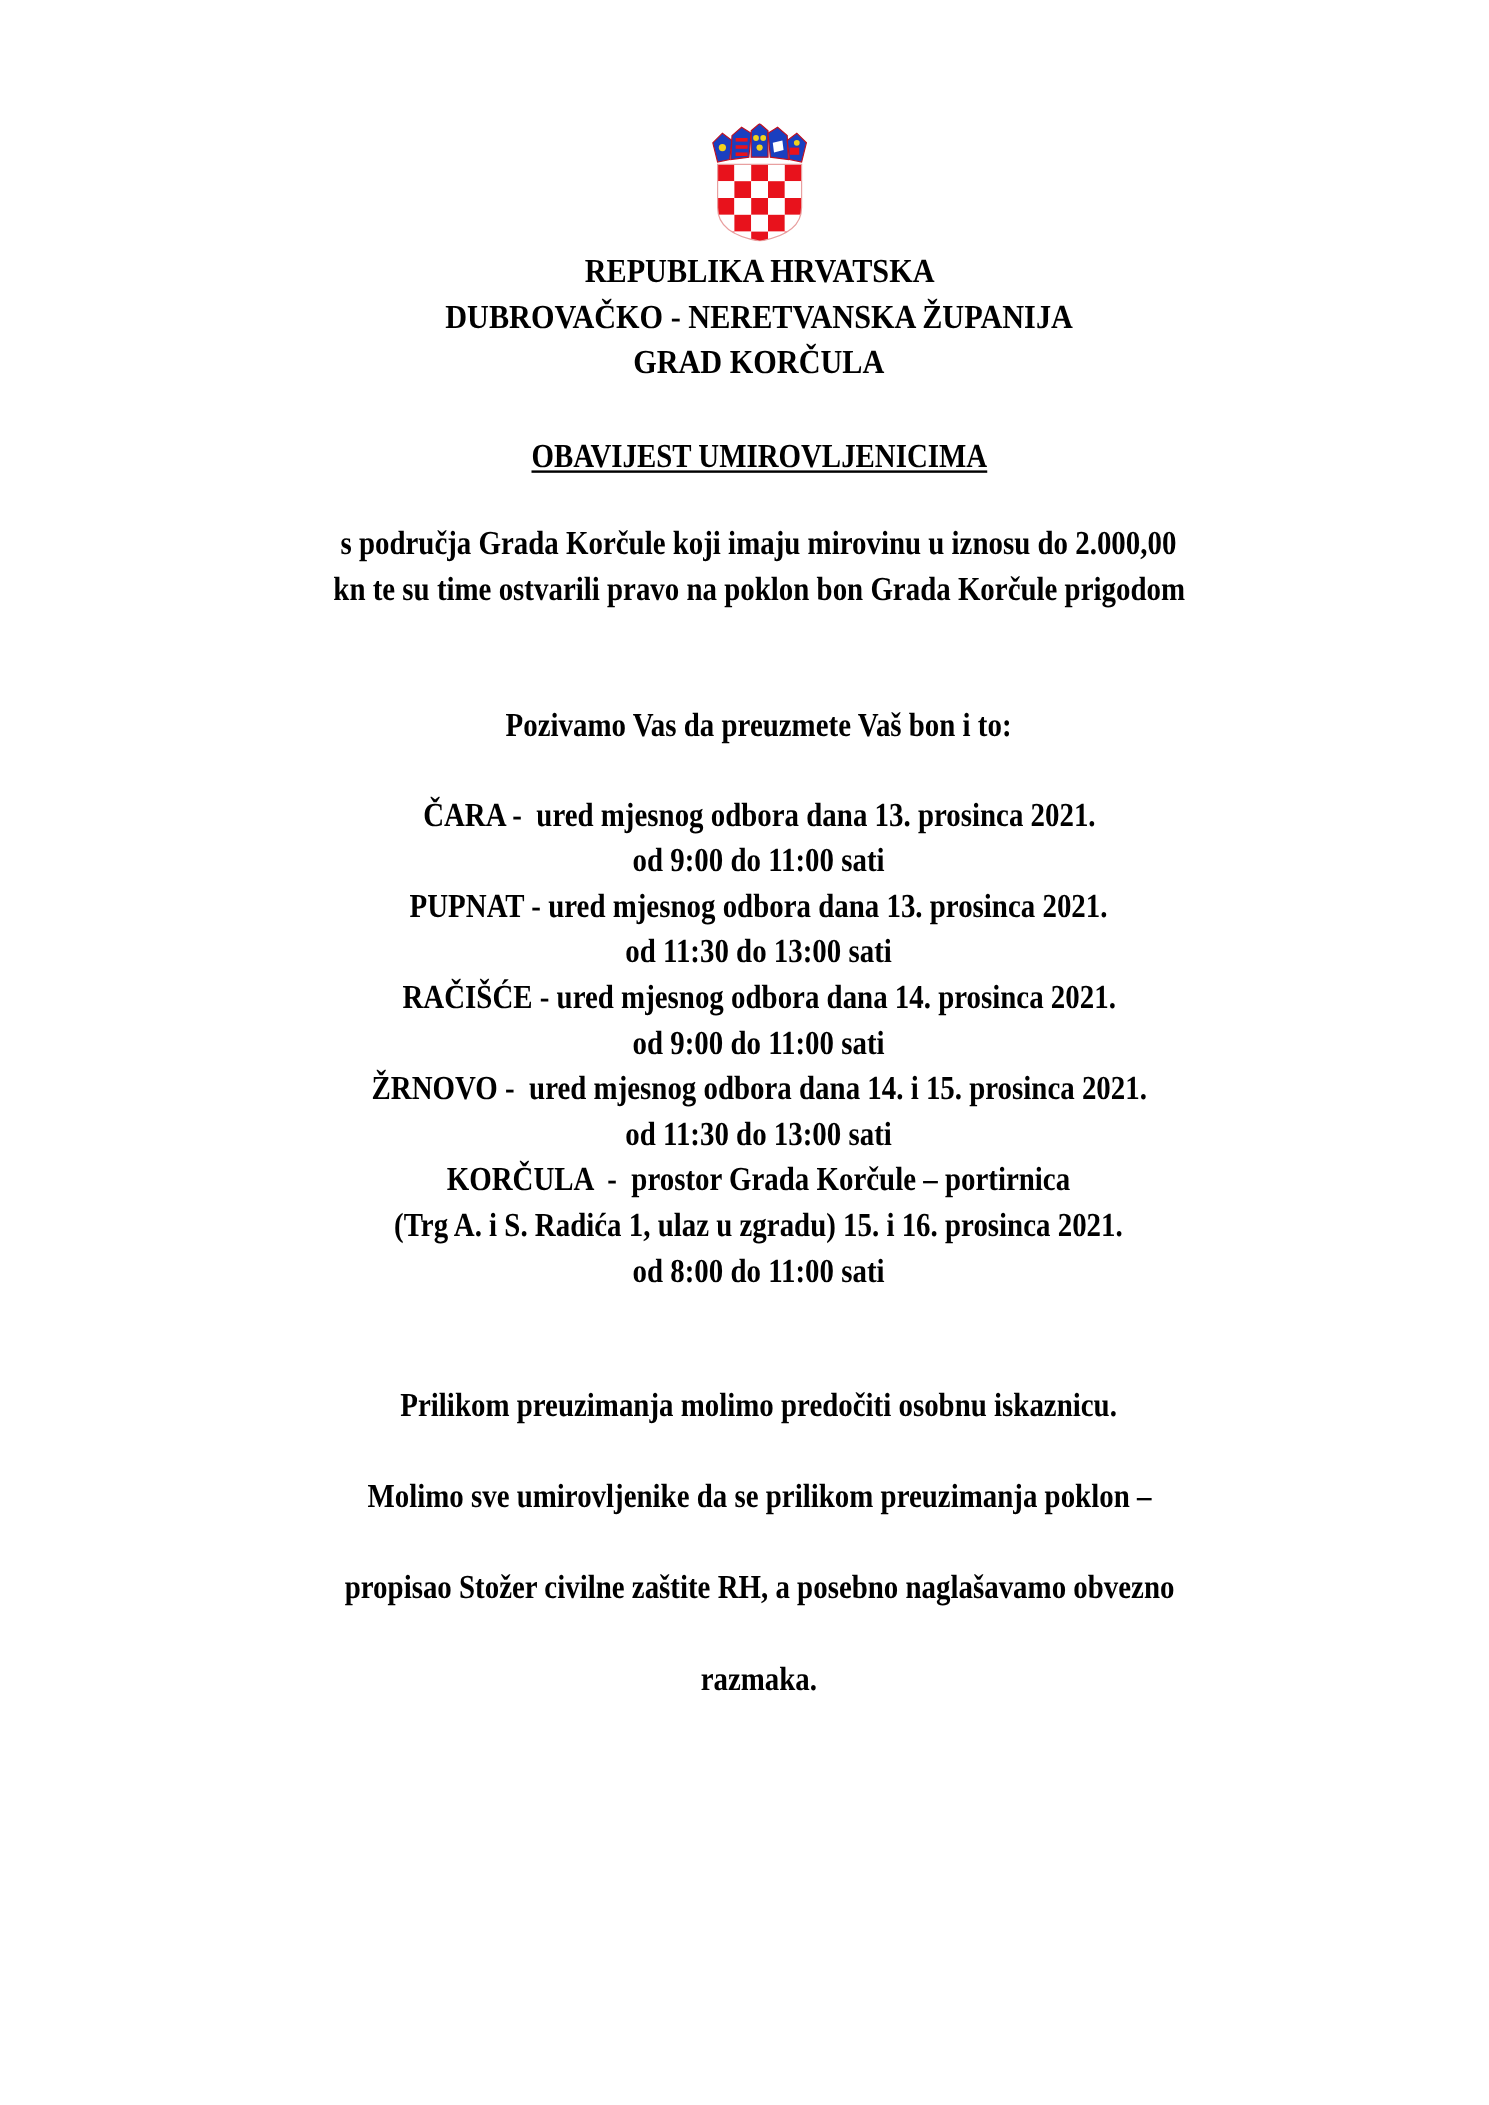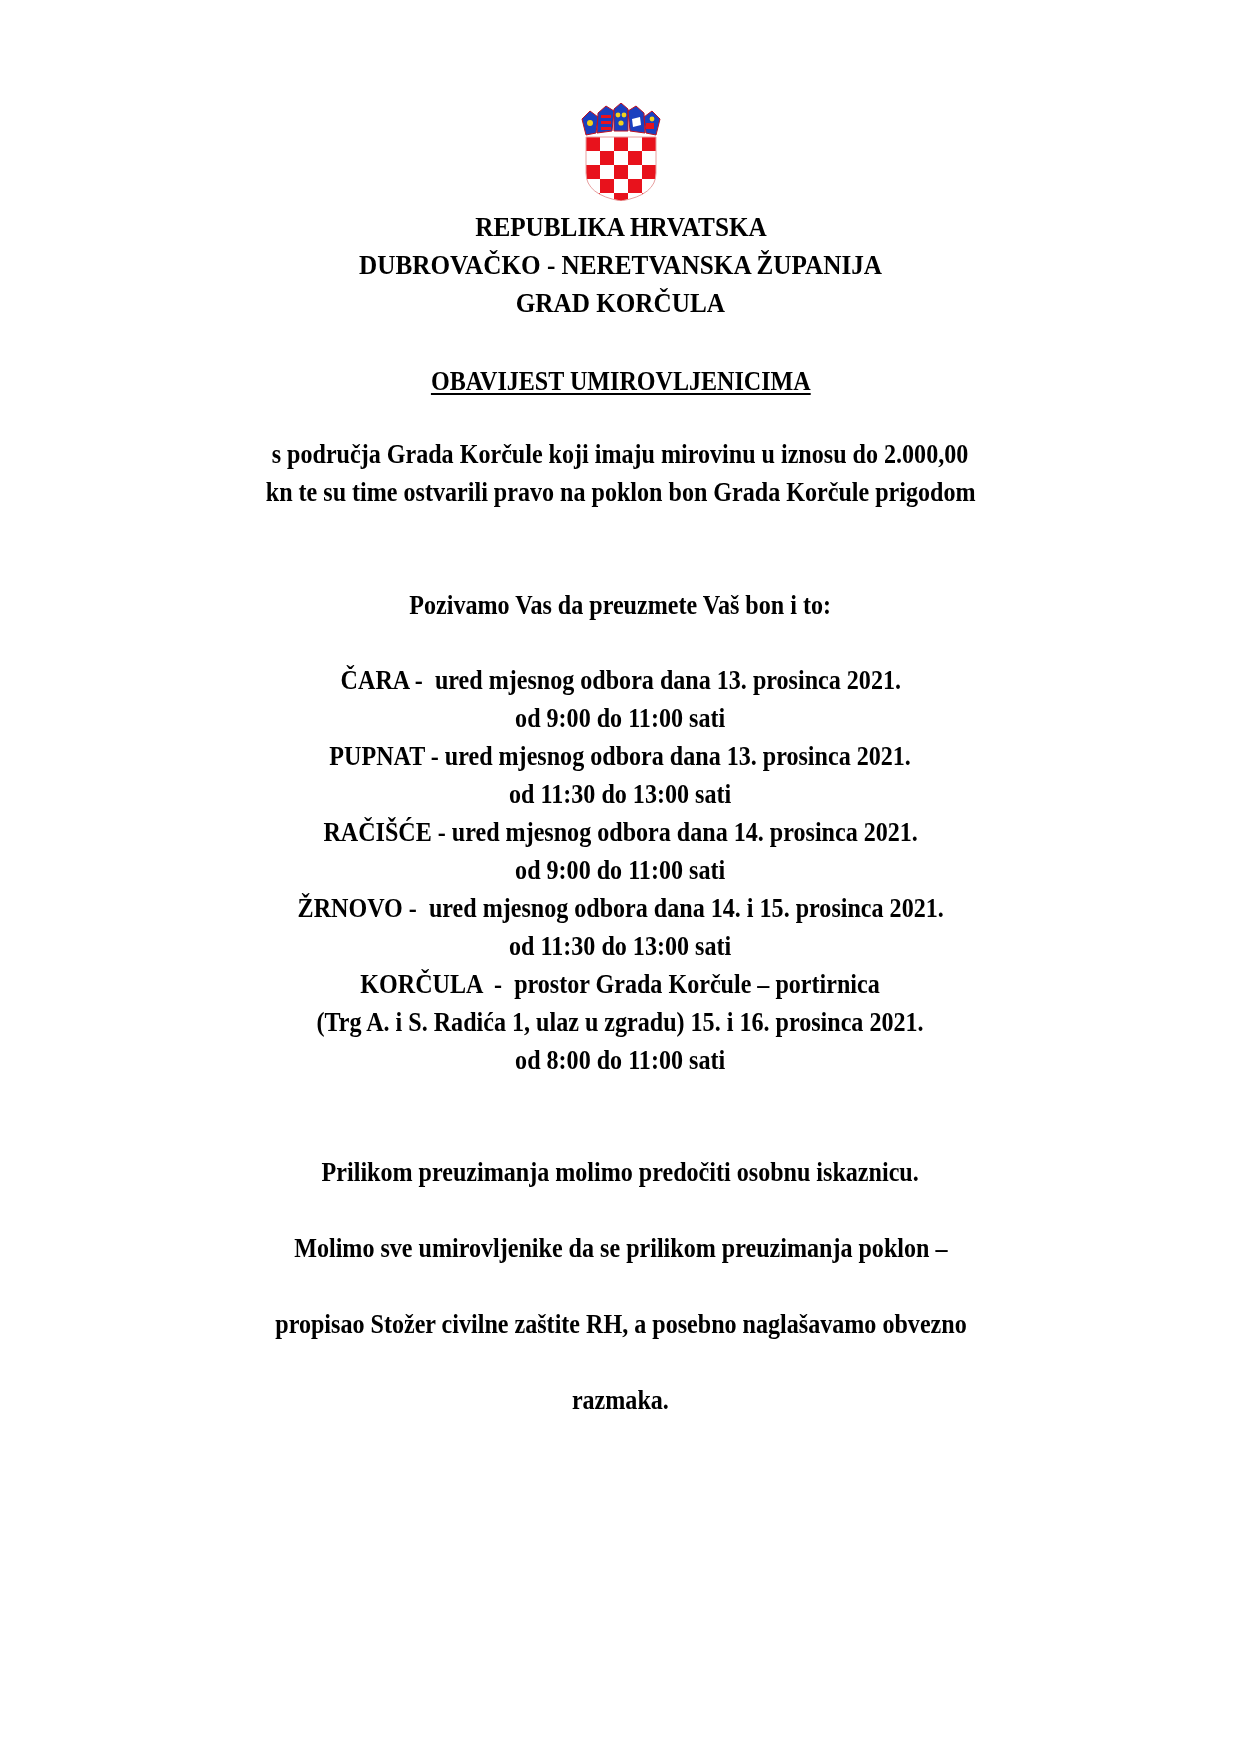--- a/index.html
+++ b/index.html
@@ -17,7 +17,7 @@
     }
     .page {
       position: absolute;
-      left: 0; top: 0;
+      left: 12px; top: 0;
       width: 1149px;
       height: 1754px;
       padding-left: 34px;

